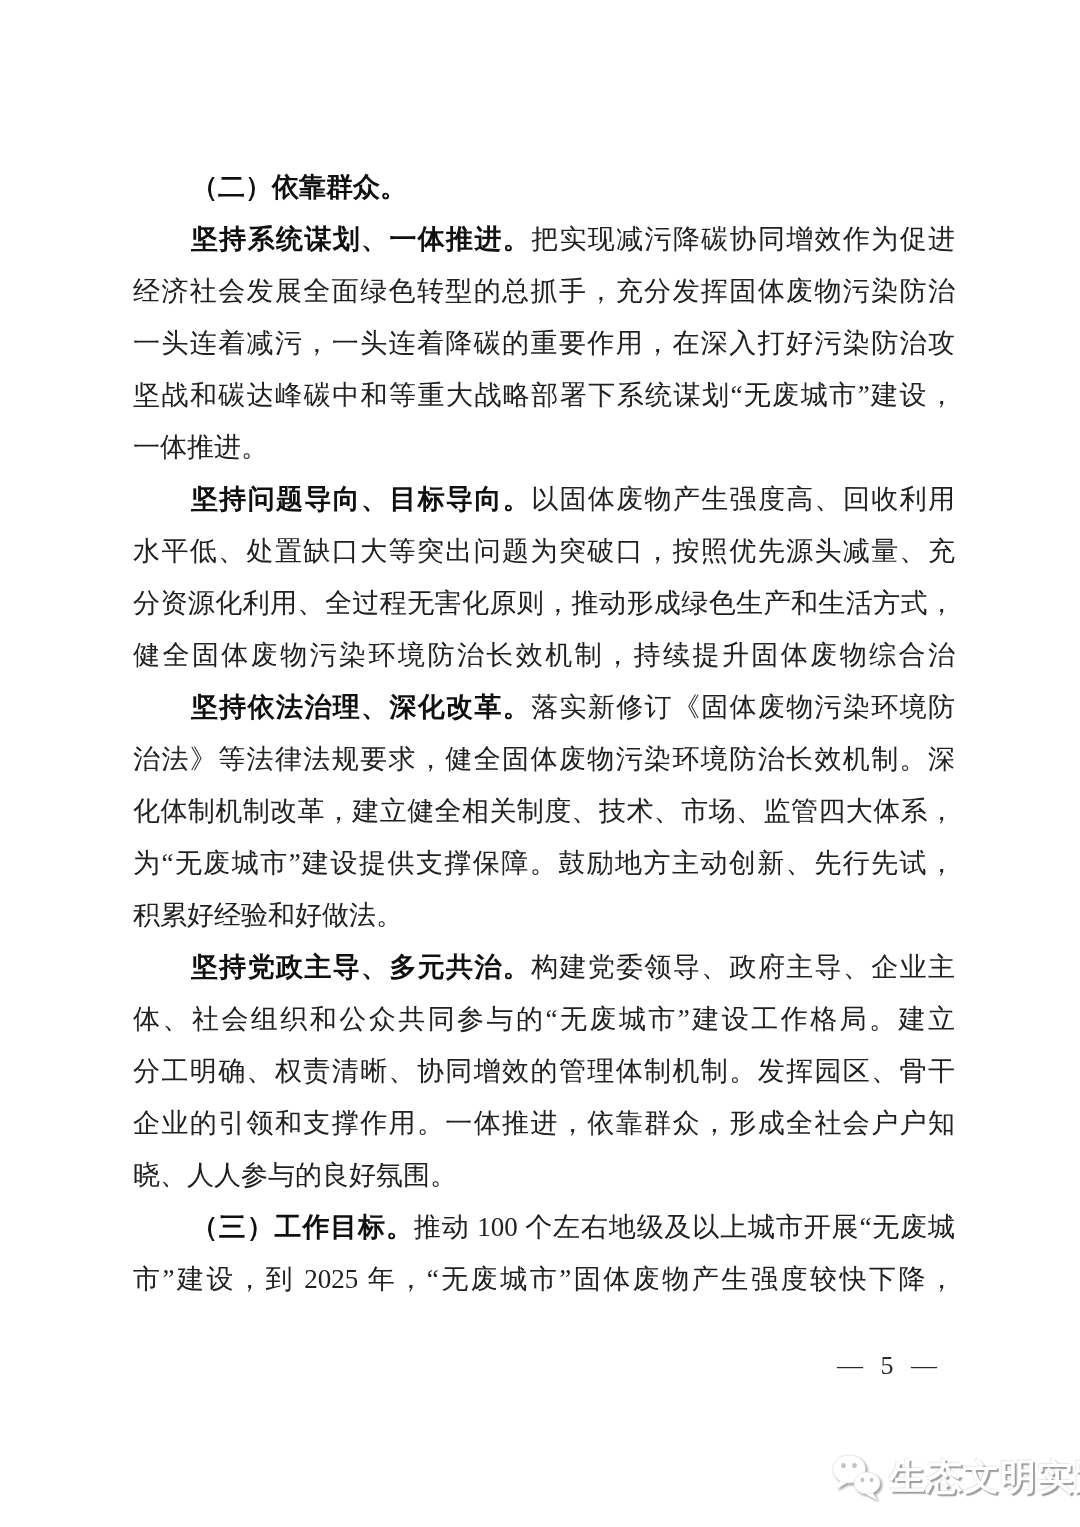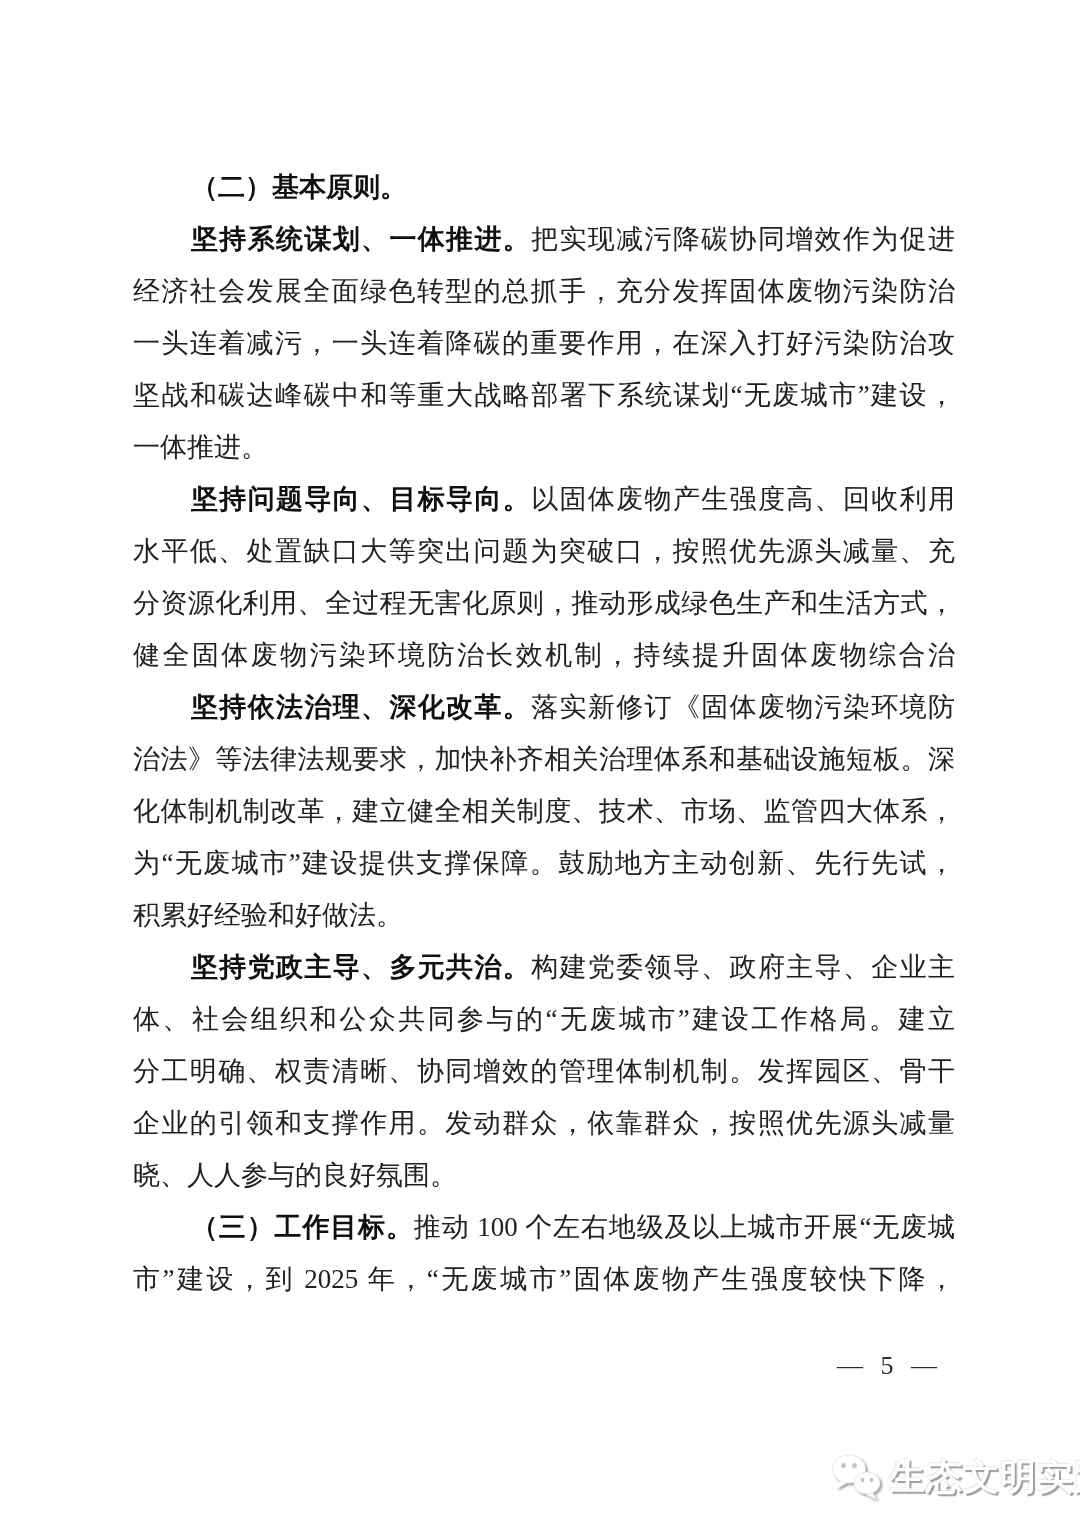--- a/index.html
+++ b/index.html
@@ -79,7 +79,7 @@
 <div class="page">
 
   <div class="doc-body">
-      <div class="line indent"><span class="b">（二）基本原则。</span></div>
+      <div class="line indent"><span class="b">（二）依靠群众。</span></div>
       <div class="line j indent"><span class="b">坚持系统谋划、一体推进。</span><span>把实现减污降碳协同增效作为促进</span></div>
       <div class="line j"><span>经济社会发展全面绿色转型的总抓手，充分发挥固体废物污染防治</span></div>
       <div class="line j"><span>一头连着减污，一头连着降碳的重要作用，在深入打好污染防治攻</span></div>

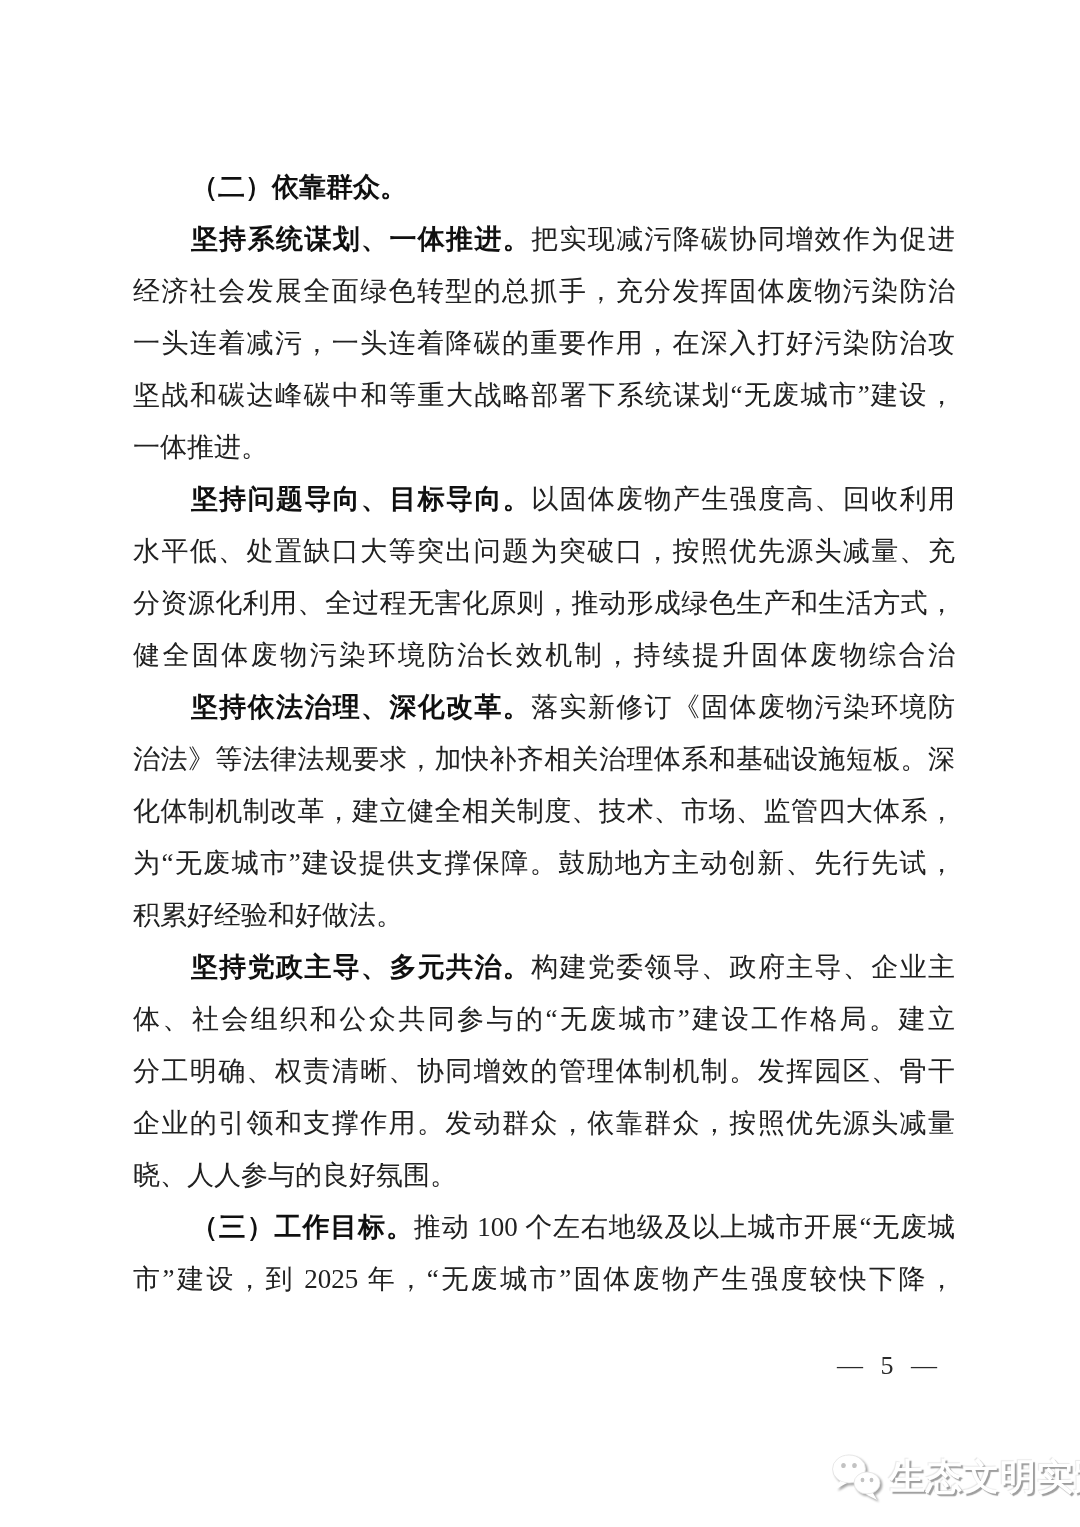--- a/index.html
+++ b/index.html
@@ -90,7 +90,7 @@
       <div class="line j"><span>分资源化利用、全过程无害化原则，推动形成绿色生产和生活方式，</span></div>
       <div class="line j"><span>健全固体废物污染环境防治长效机制，持续提升固体废物综合治</span></div>
       <div class="line j indent"><span class="b">坚持依法治理、深化改革。</span><span>落实新修订《固体废物污染环境防</span></div>
-      <div class="line j"><span>治法》等法律法规要求，加快补齐相关治理体系和基础设施短板。深</span></div>
+      <div class="line j"><span>治法》等法律法规要求，健全固体废物污染环境防治长效机制。深</span></div>
       <div class="line j"><span>化体制机制改革，建立健全相关制度、技术、市场、监管四大体系，</span></div>
       <div class="line j"><span>为“无废城市”建设提供支撑保障。鼓励地方主动创新、先行先试，</span></div>
       <div class="line"><span>积累好经验和好做法。</span></div>

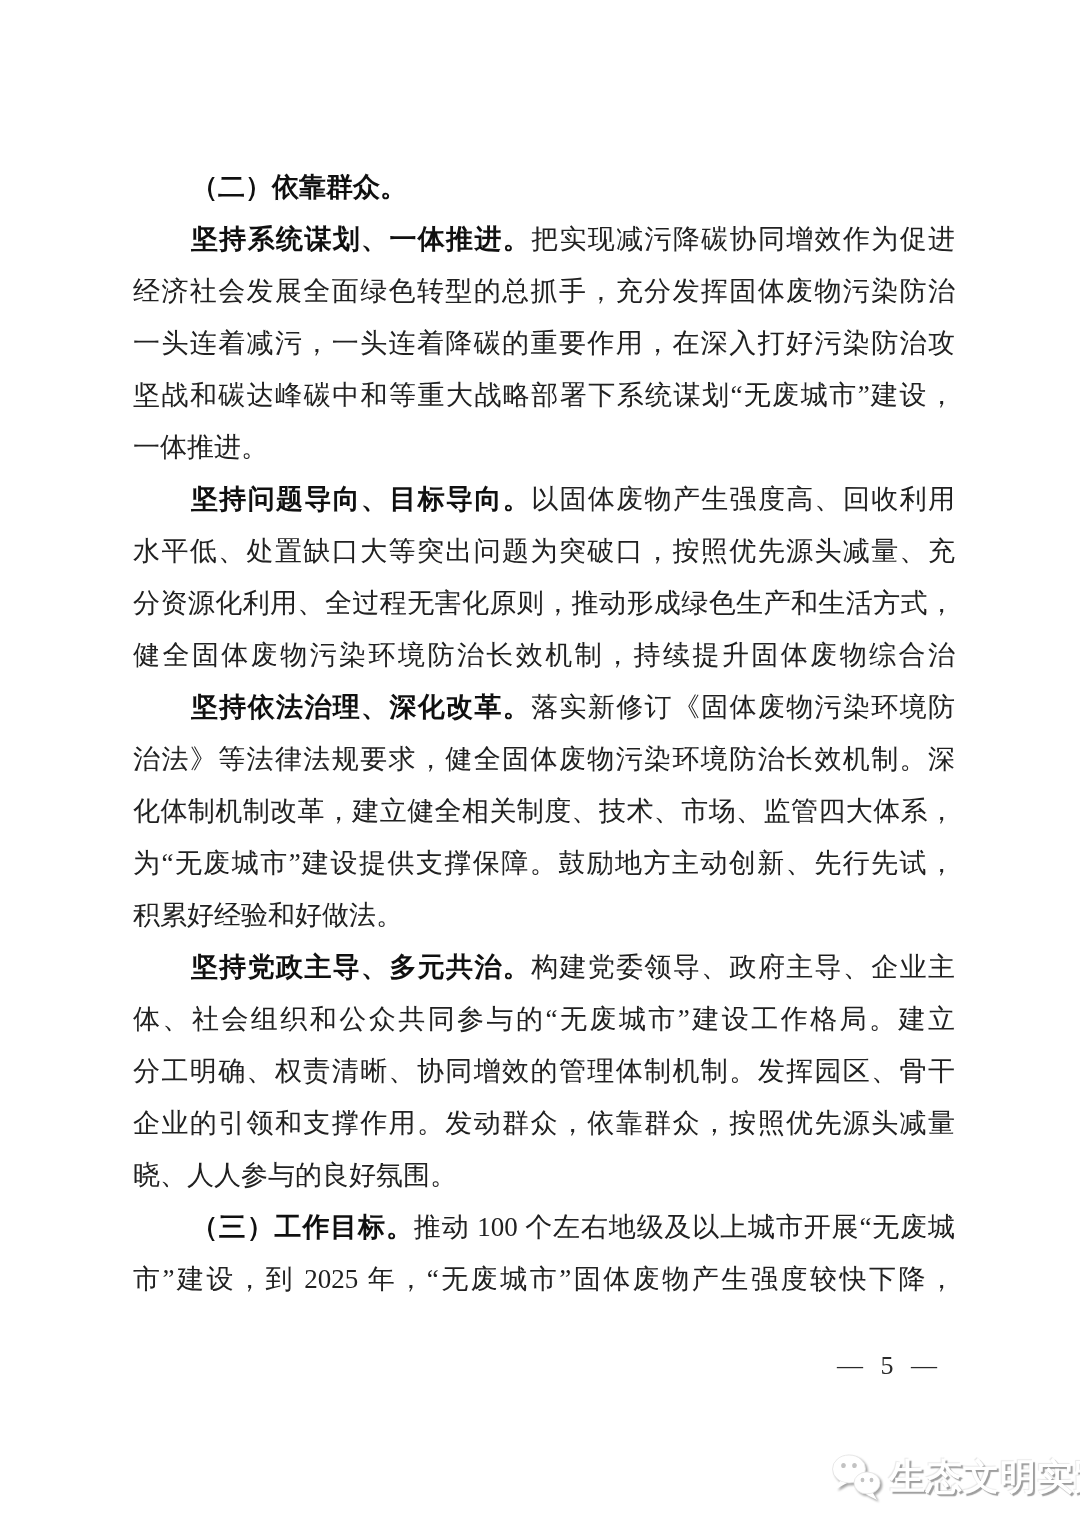--- a/index.html
+++ b/index.html
@@ -97,7 +97,7 @@
       <div class="line j indent"><span class="b">坚持党政主导、多元共治。</span><span>构建党委领导、政府主导、企业主</span></div>
       <div class="line j"><span>体、社会组织和公众共同参与的“无废城市”建设工作格局。建立</span></div>
       <div class="line j"><span>分工明确、权责清晰、协同增效的管理体制机制。发挥园区、骨干</span></div>
-      <div class="line j"><span>企业的引领和支撑作用。发动群众，依靠群众，按照优先源头减量</span></div>
+      <div class="line j"><span>企业的引领和支撑作用。一体推进，依靠群众，形成全社会户户知</span></div>
       <div class="line"><span>晓、人人参与的良好氛围。</span></div>
       <div class="line j indent"><span class="b">（三）工作目标。</span><span>推动 100 个左右地级及以上城市开展“无废城</span></div>
       <div class="line j"><span>市”建设，到 2025 年，“无废城市”固体废物产生强度较快下降，</span></div>

